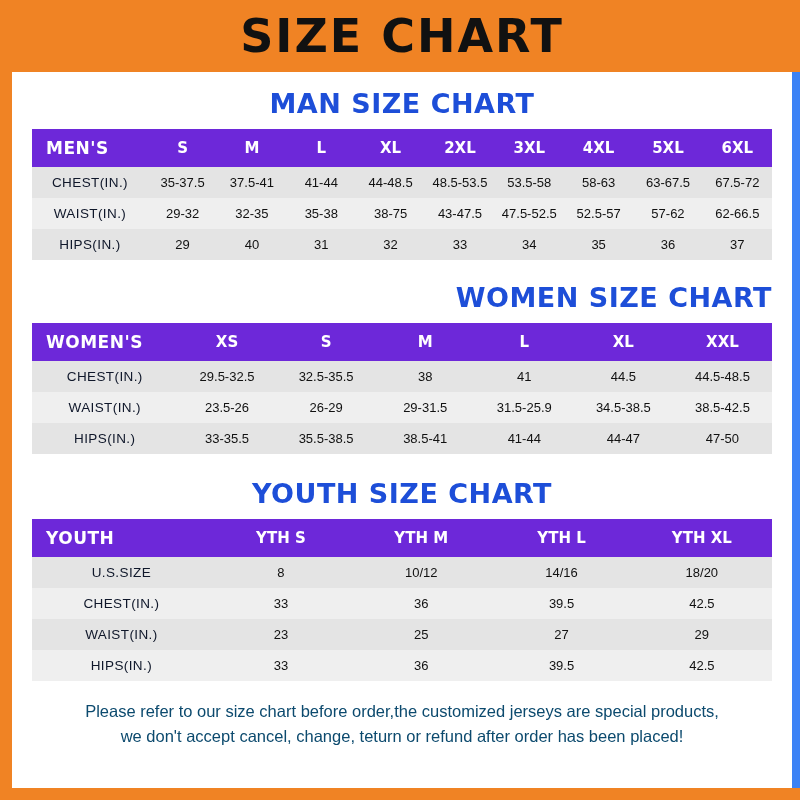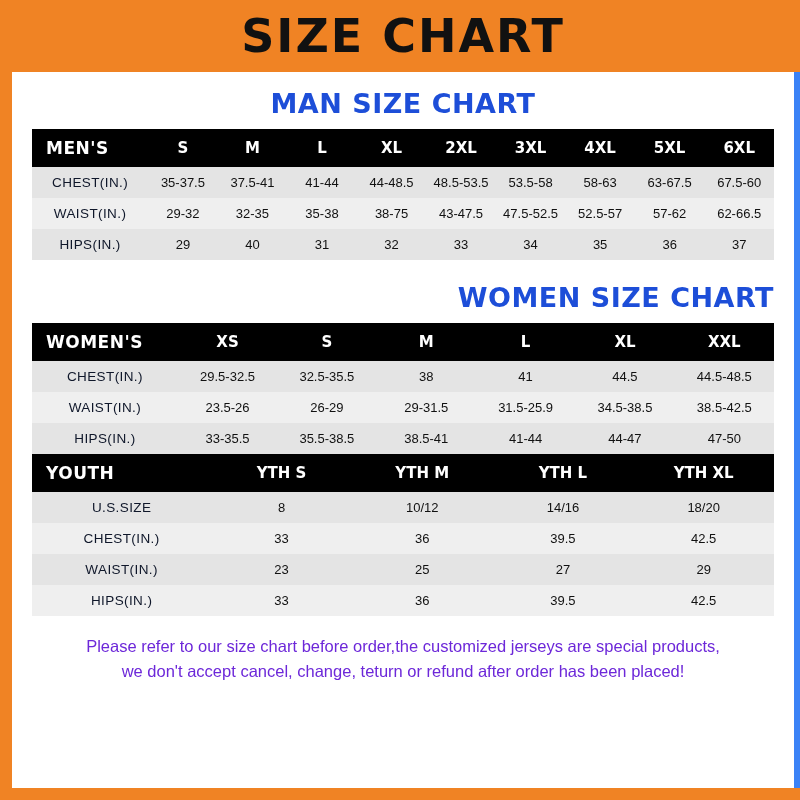--- a/index.html
+++ b/index.html
@@ -19,7 +19,7 @@
     height: 800px;
     box-sizing: border-box;
     border-left: 12px solid #f08324;
-    border-right: 6px solid #3b82f6;
+    border-right: 8px solid #3b82f6;
     background: #ffffff;
   }
   .header-banner {

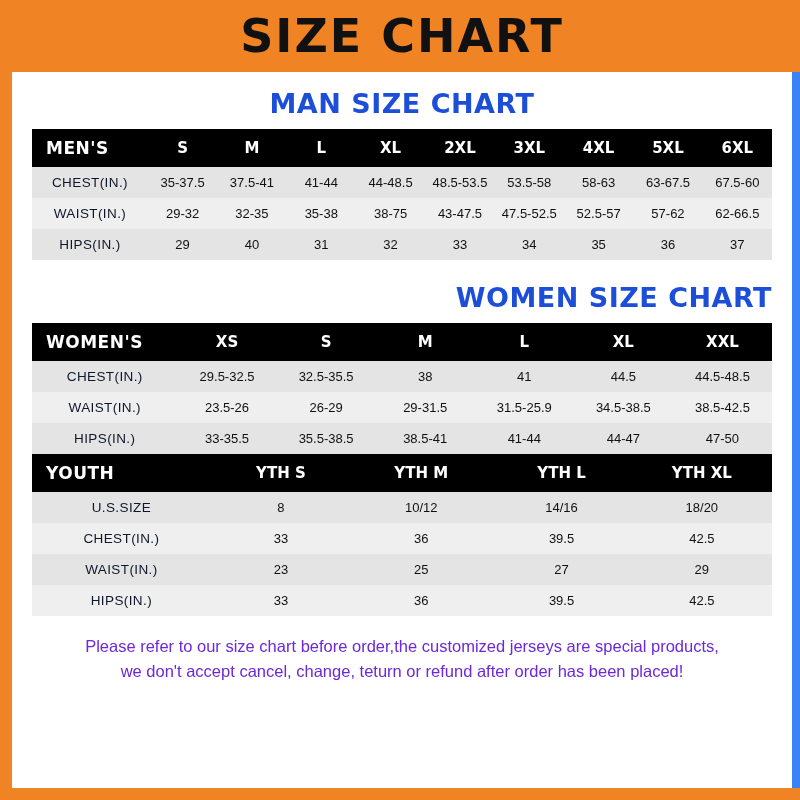--- a/index.html
+++ b/index.html
@@ -65,7 +65,7 @@
   }
   
   table.chart thead tr {
-    background: #000000;
+    background: #6d28d9;
   }
   table.chart thead th {
     color: #ffffff;

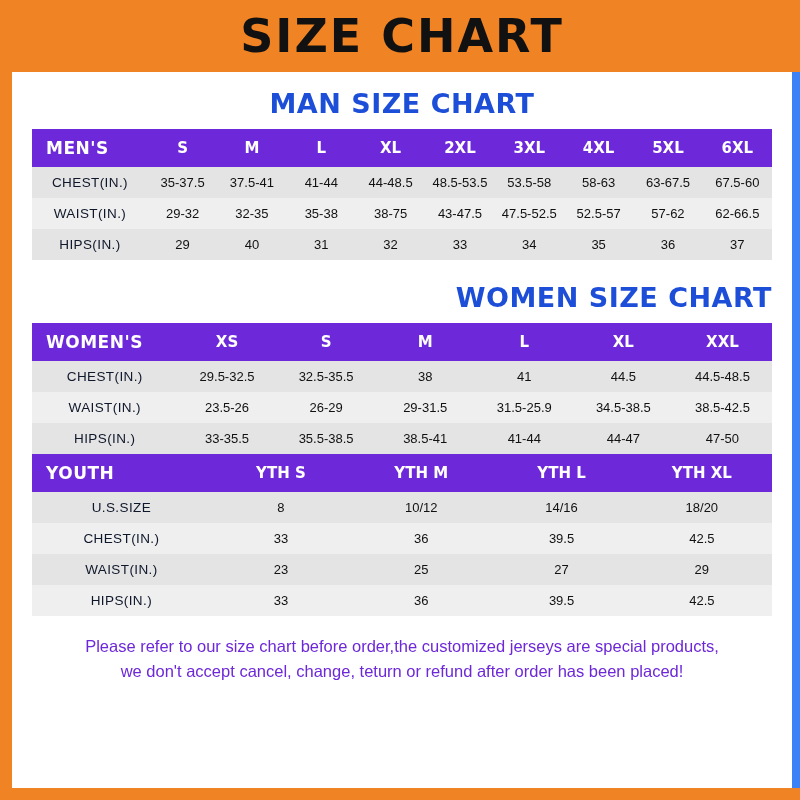--- a/index.html
+++ b/index.html
@@ -159,7 +159,7 @@
             <td>53.5-58</td>
             <td>58-63</td>
             <td>63-67.5</td>
-            <td>67.5-60</td>
+            <td>67.5-72</td>
           </tr>
           <tr class="even">
             <td class="rowhead men-col-0">WAIST(IN.)</td>

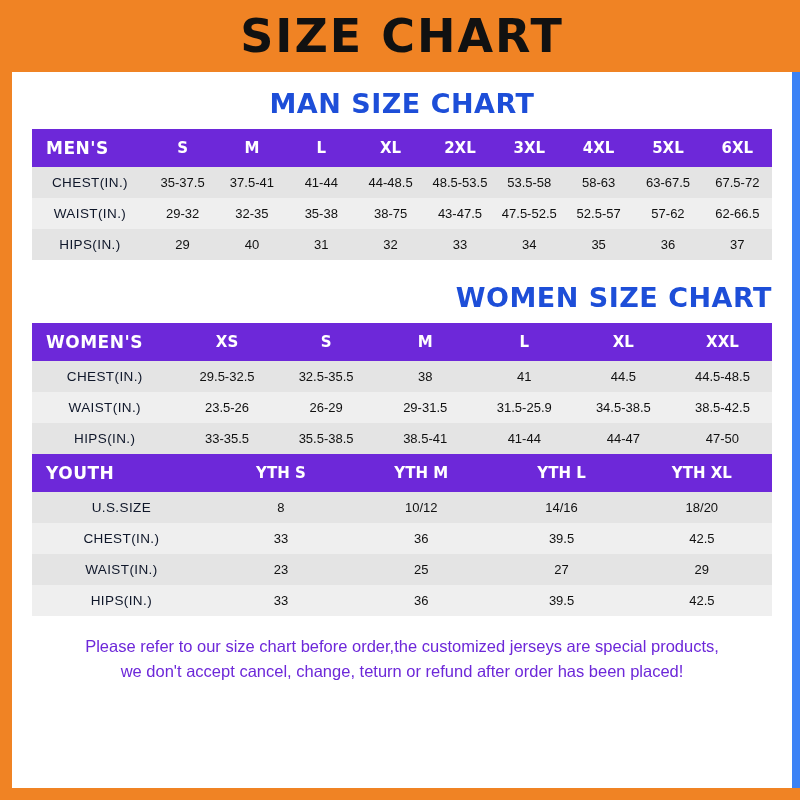--- a/index.html
+++ b/index.html
@@ -236,6 +236,7 @@
     </div>
 
     <div class="sec-youth">
+      <div class="section-title">YOUTH SIZE CHART</div>
       <table class="chart">
         <thead>
           <tr>

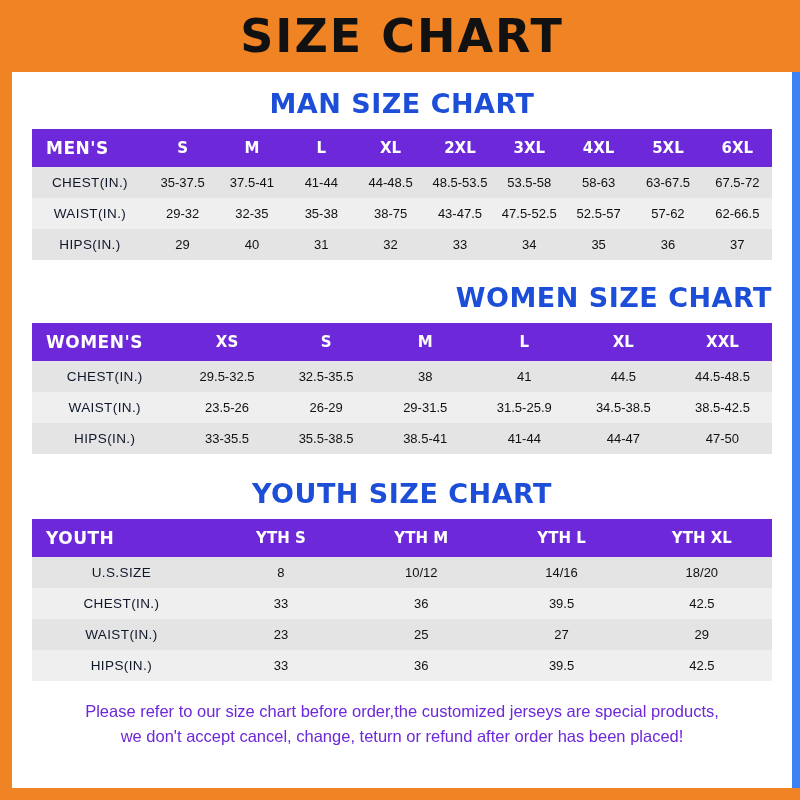--- a/index.html
+++ b/index.html
@@ -105,7 +105,7 @@
     margin-top: 18px;
     padding: 0 14px;
     text-align: center;
-    color: #6d28d9;
+    color: #0c4a6e;
     font-size: 16.5px;
     line-height: 1.5;
     font-family: "Liberation Sans", sans-serif;

